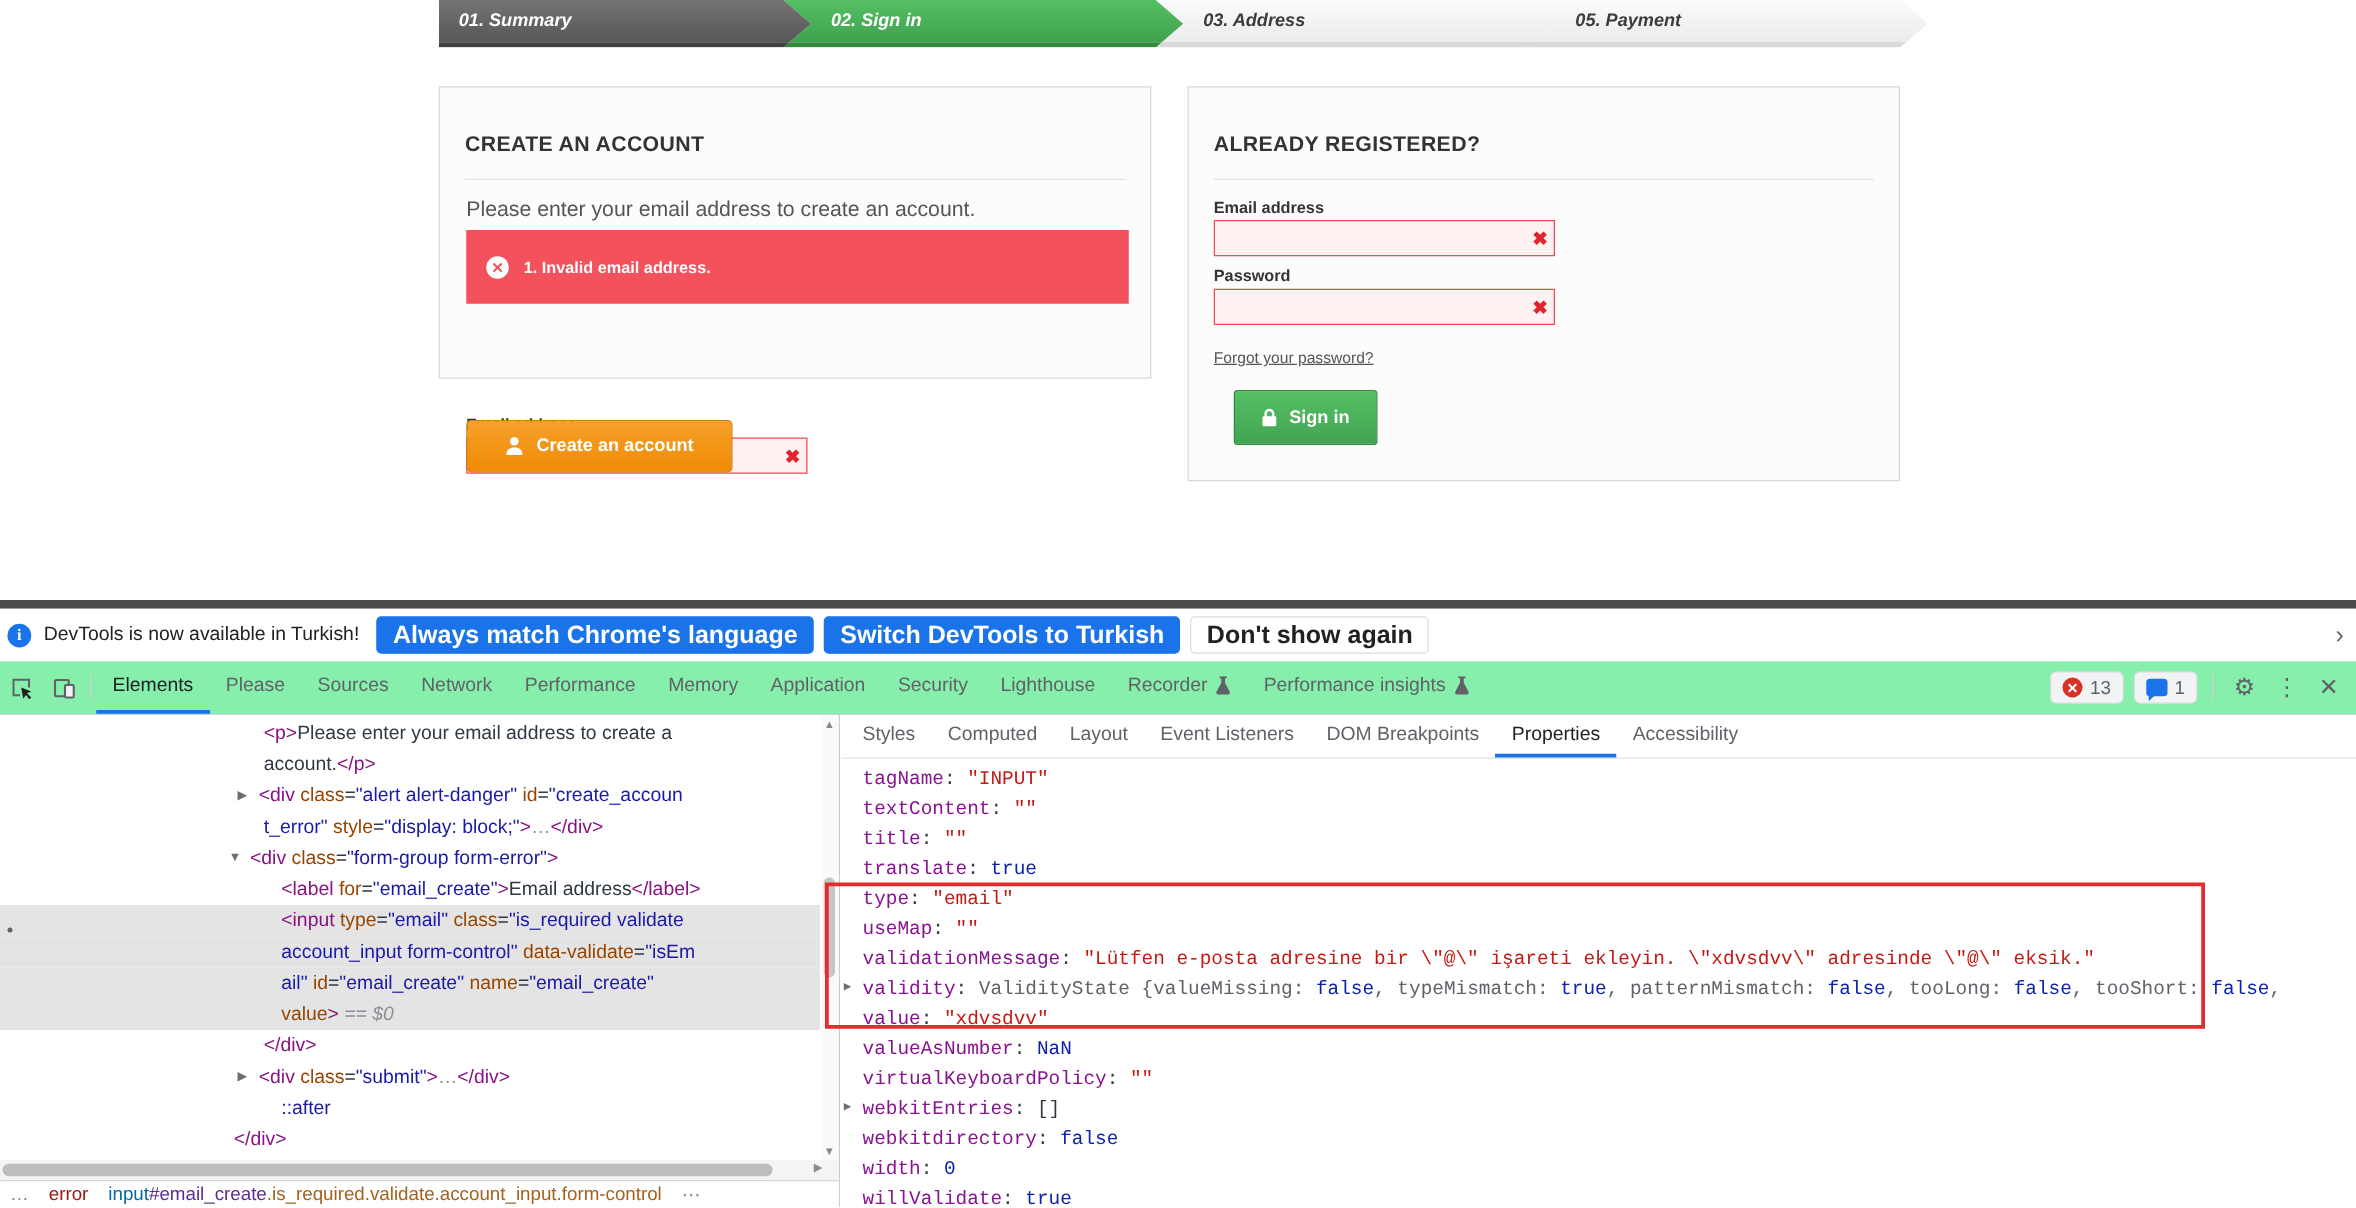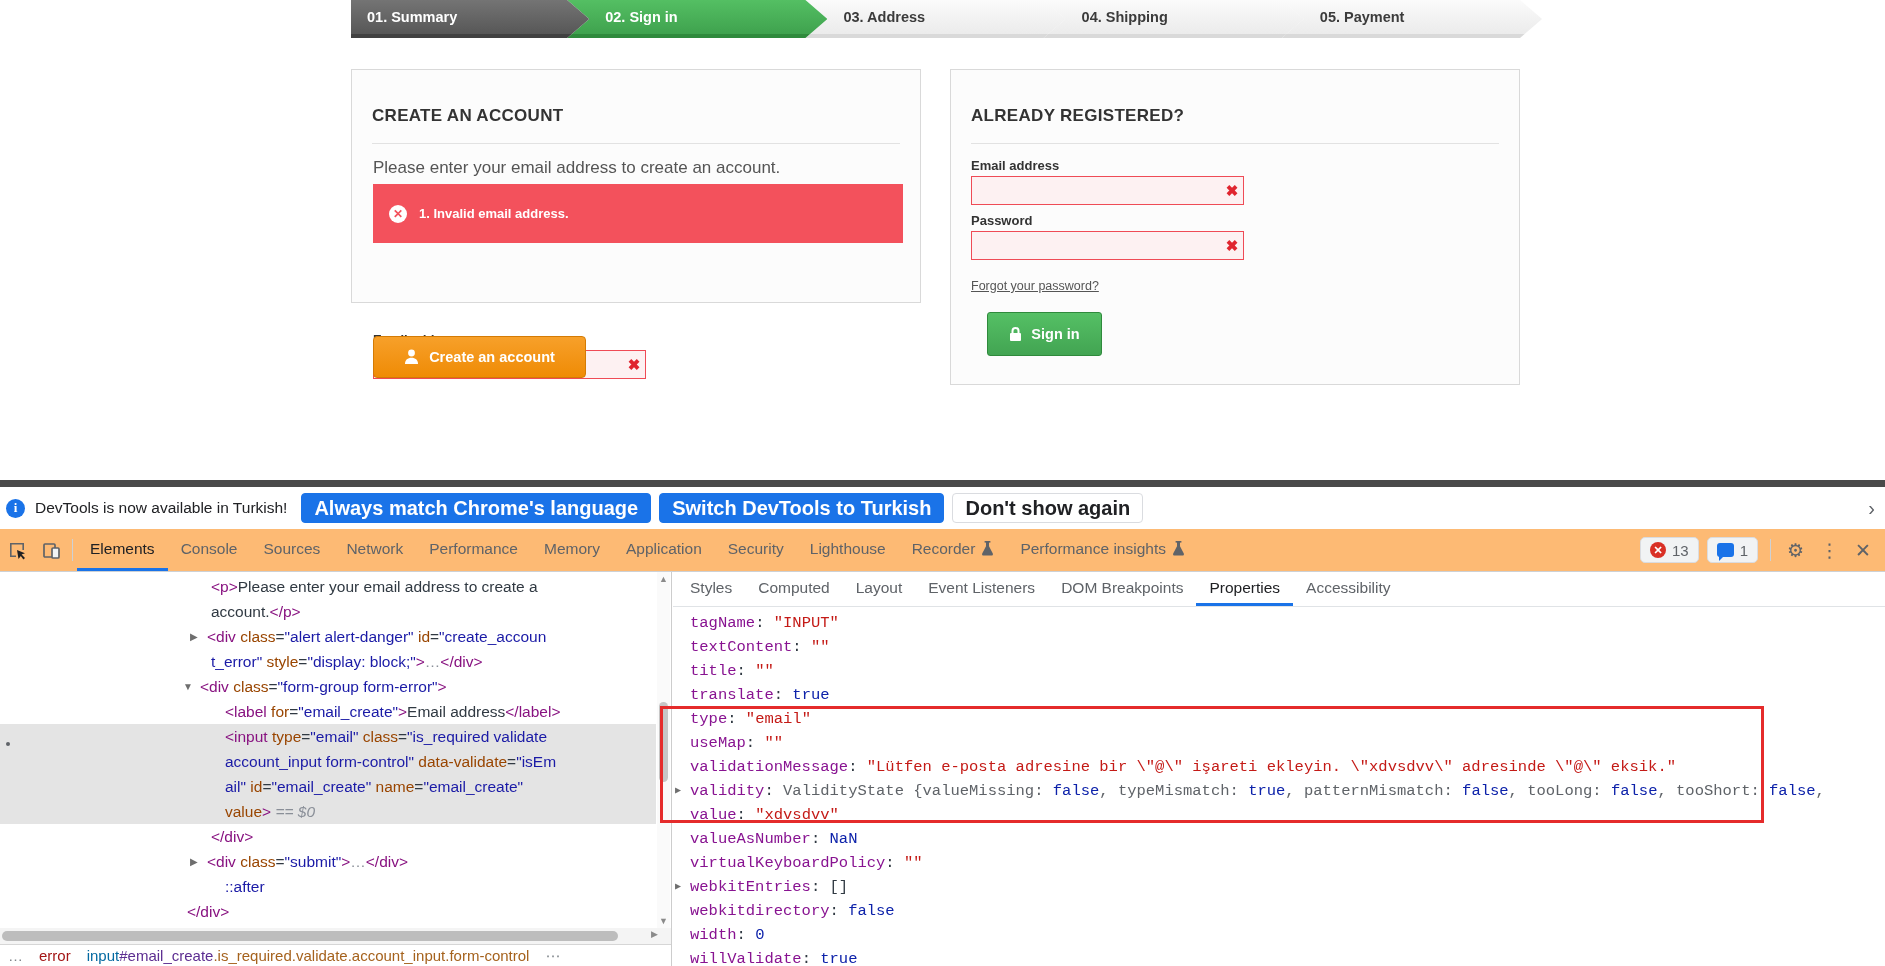--- a/index.html
+++ b/index.html
@@ -8,7 +8,7 @@
           font-family:"Liberation Sans", sans-serif; }
 
   
-  .stepbar { position:absolute; left:351px; top:0; width:1169px; height:38px; display:flex; }
+  .stepbar { position:absolute; left:351px; top:0; width:1169px; height:38px; display:flex;font-style:italic; }
   .step { position:relative; flex:1 1 0; height:38px; display:flex; align-items:center;
           font-size:14.5px; font-weight:bold; padding-left:38px; margin-right:-22px;
           clip-path:polygon(0 0, calc(100% - 22px) 0, 100% 50%, calc(100% - 22px) 100%, 0 100%, 22px 50%);

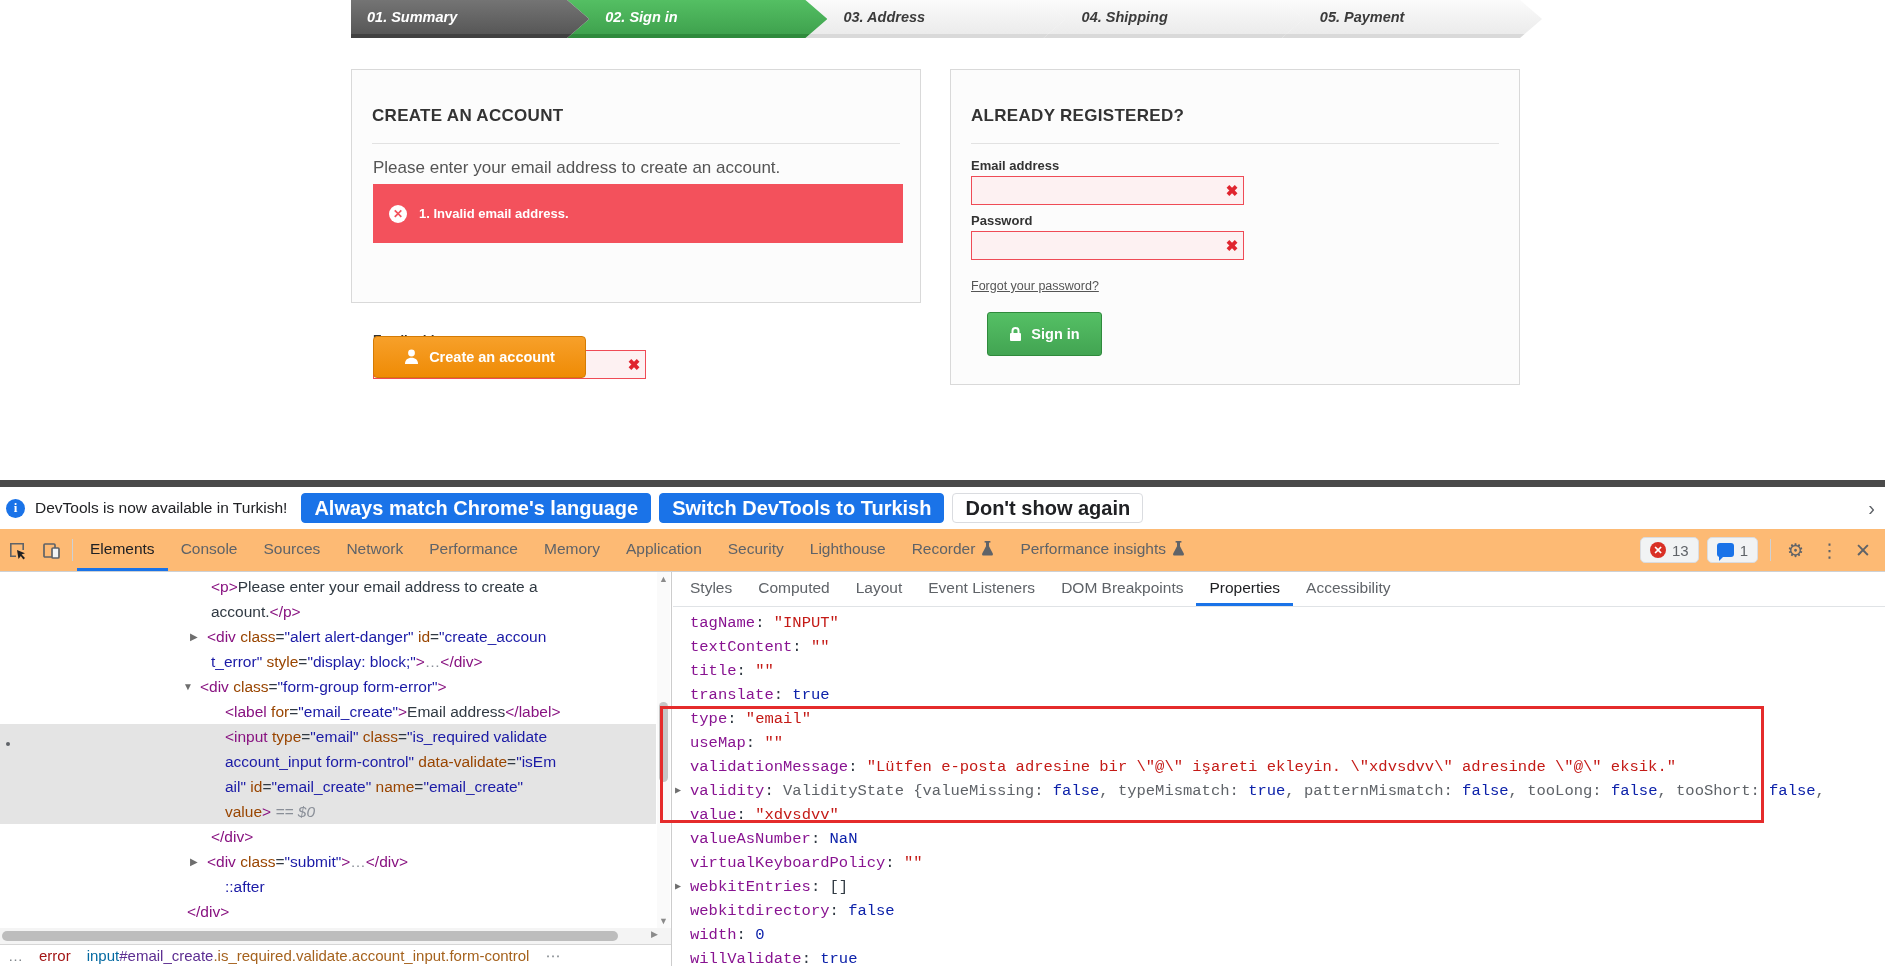--- a/index.html
+++ b/index.html
@@ -132,7 +132,6 @@
       <div class="step done first ">01. Summary</div>
       <div class="step current ">02. Sign in</div>
       <div class="step todo z3">03. Address</div>
-      <div class="step todo z2">04. Shipping</div>
       <div class="step todo z1">05. Payment</div>
     </div>
 

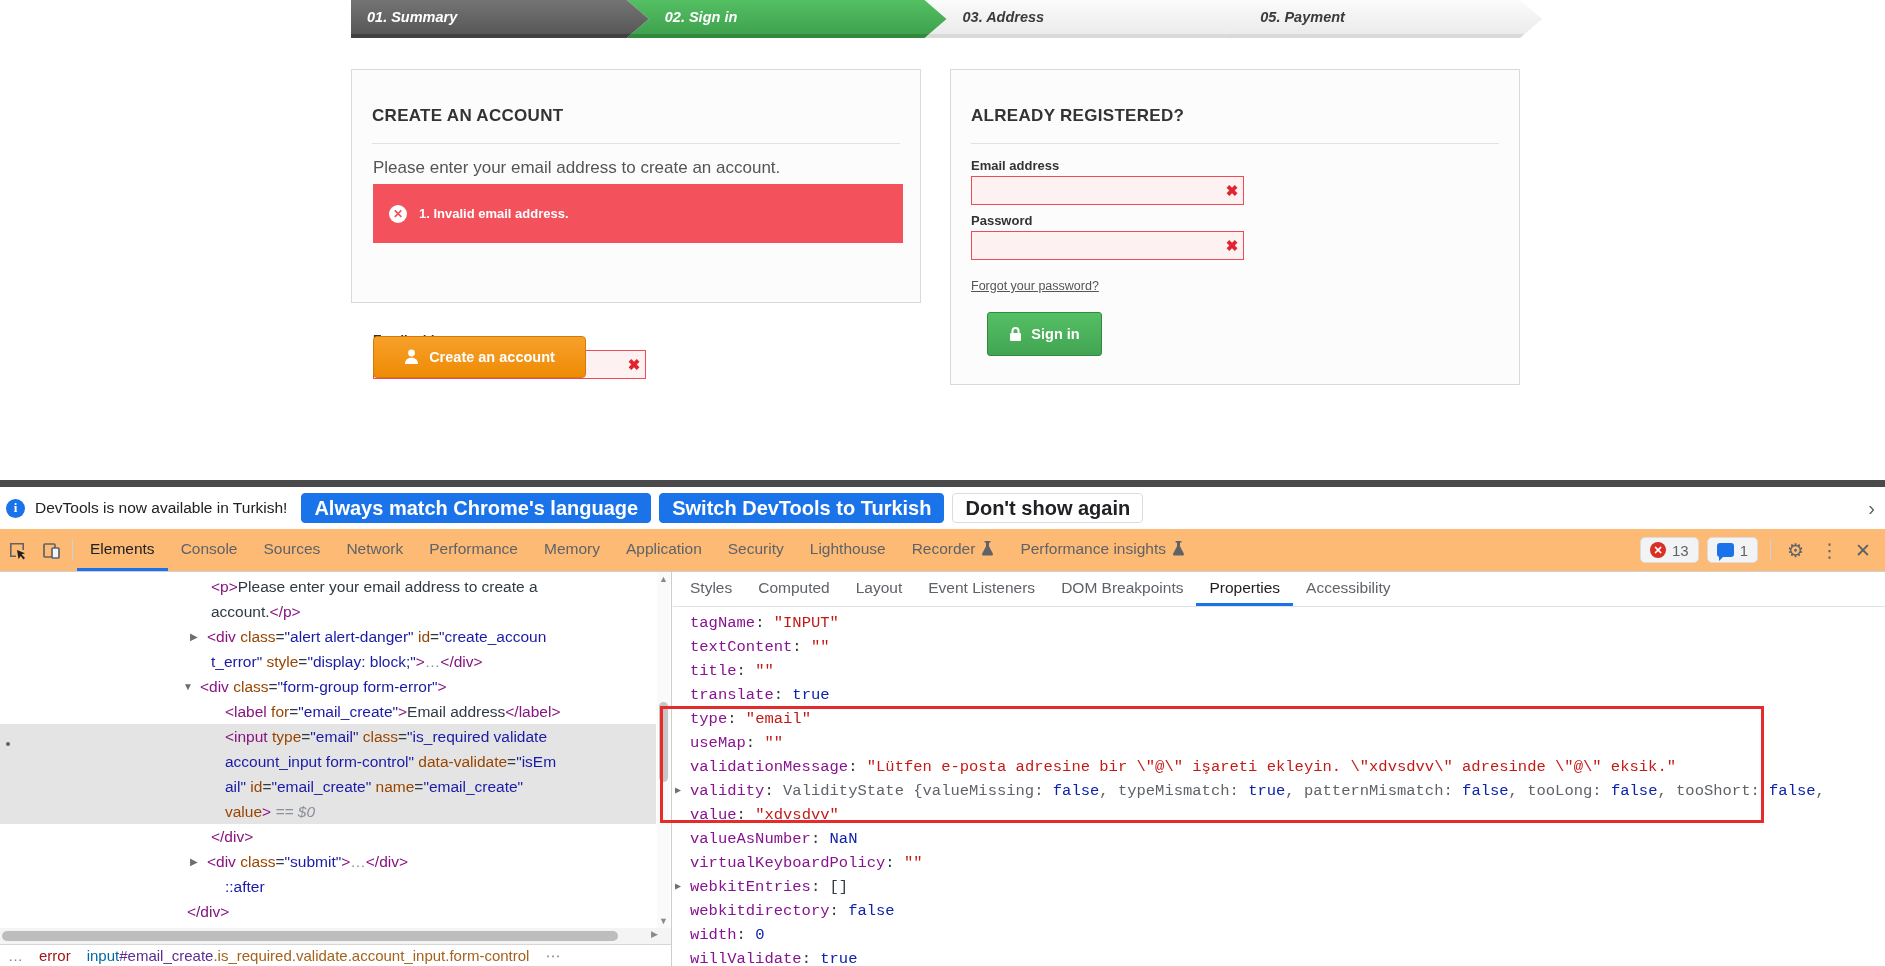--- a/index.html
+++ b/index.html
@@ -62,7 +62,7 @@
   .ibtn.plain { background:#fff; color:#202124; border:1px solid #dadce0; }
   #infobar .chev { margin-left:auto; color:#5f6368; font-size:20px; }
 
-  #dt-toolbar { position:absolute; left:0; top:529px; width:1885px; height:43px; background:#fdba74;
+  #dt-toolbar { position:absolute; left:0; top:529px; width:1885px; height:43px; background:#86efac;
                 border-bottom:1px solid #cdd1d5; display:flex; align-items:center; }
   .tbicon { width:34px; height:30px; display:flex; align-items:center; justify-content:center;
             color:#5f6368; cursor:pointer; flex:0 0 auto; }

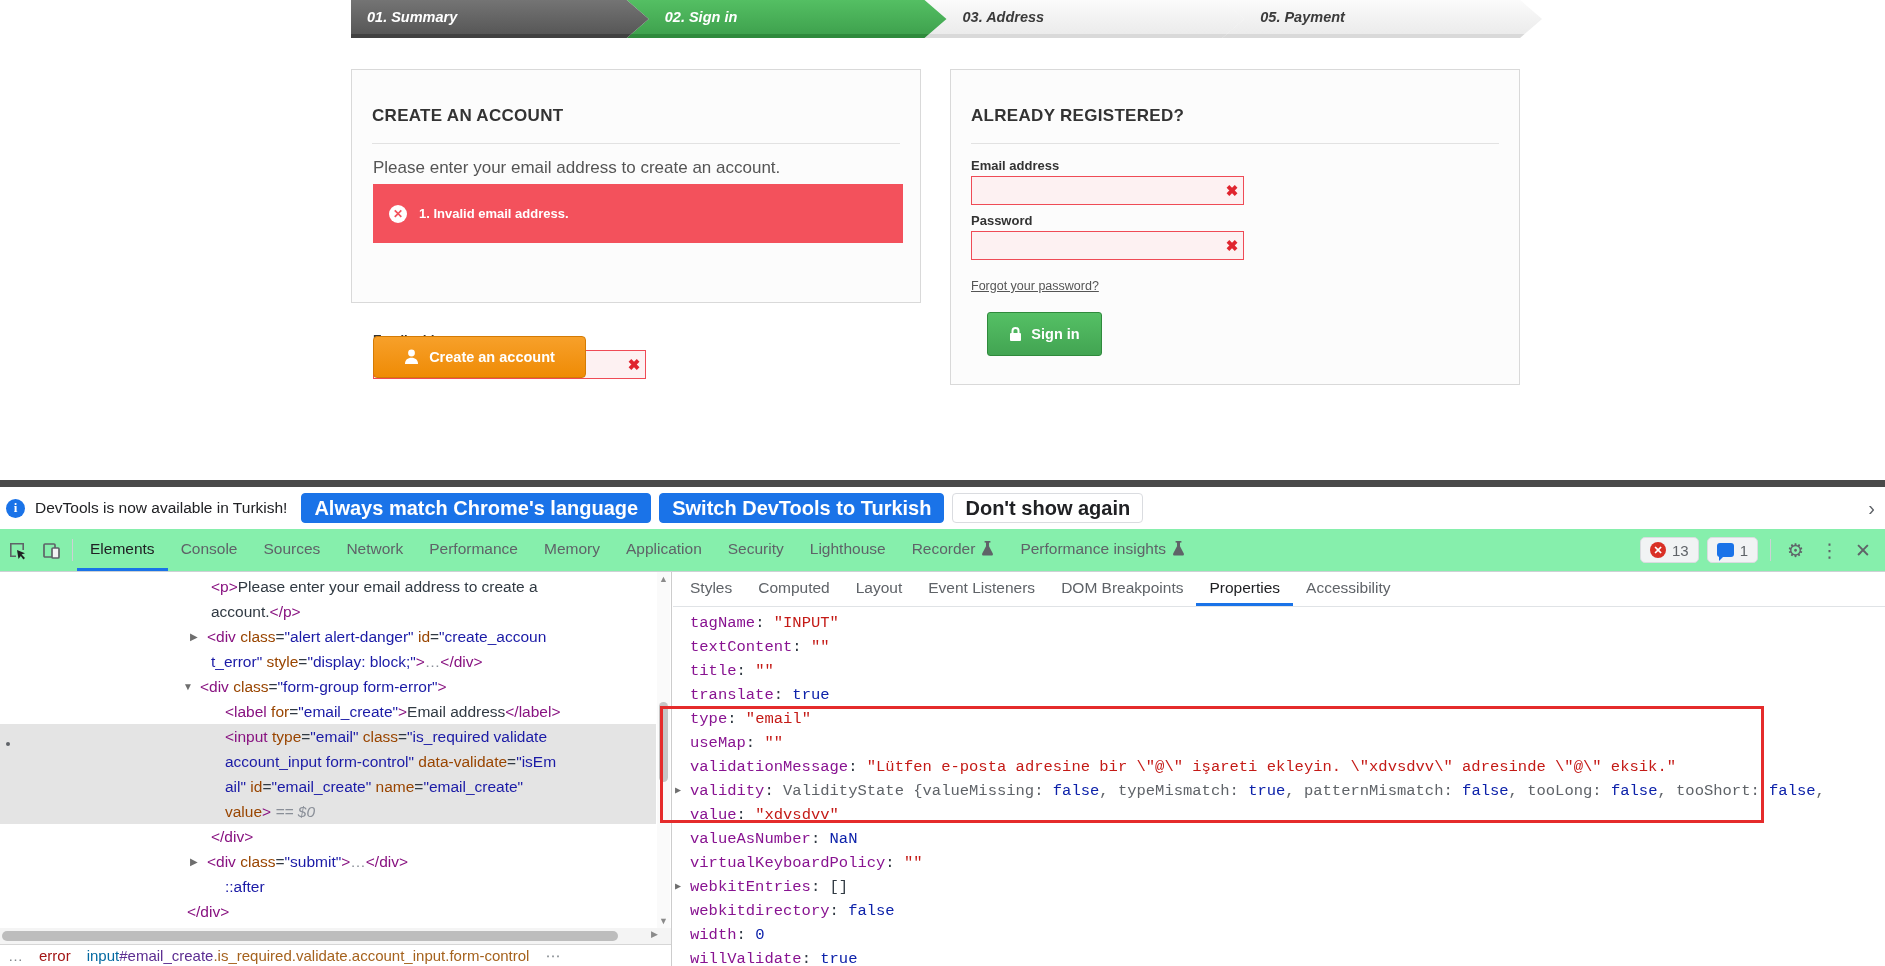--- a/index.html
+++ b/index.html
@@ -206,7 +206,7 @@
           <span>Elements</span>
         </div>
         <div class="tab">
-          <span>Console</span>
+          <span>Please</span>
         </div>
         <div class="tab">
           <span>Sources</span>

